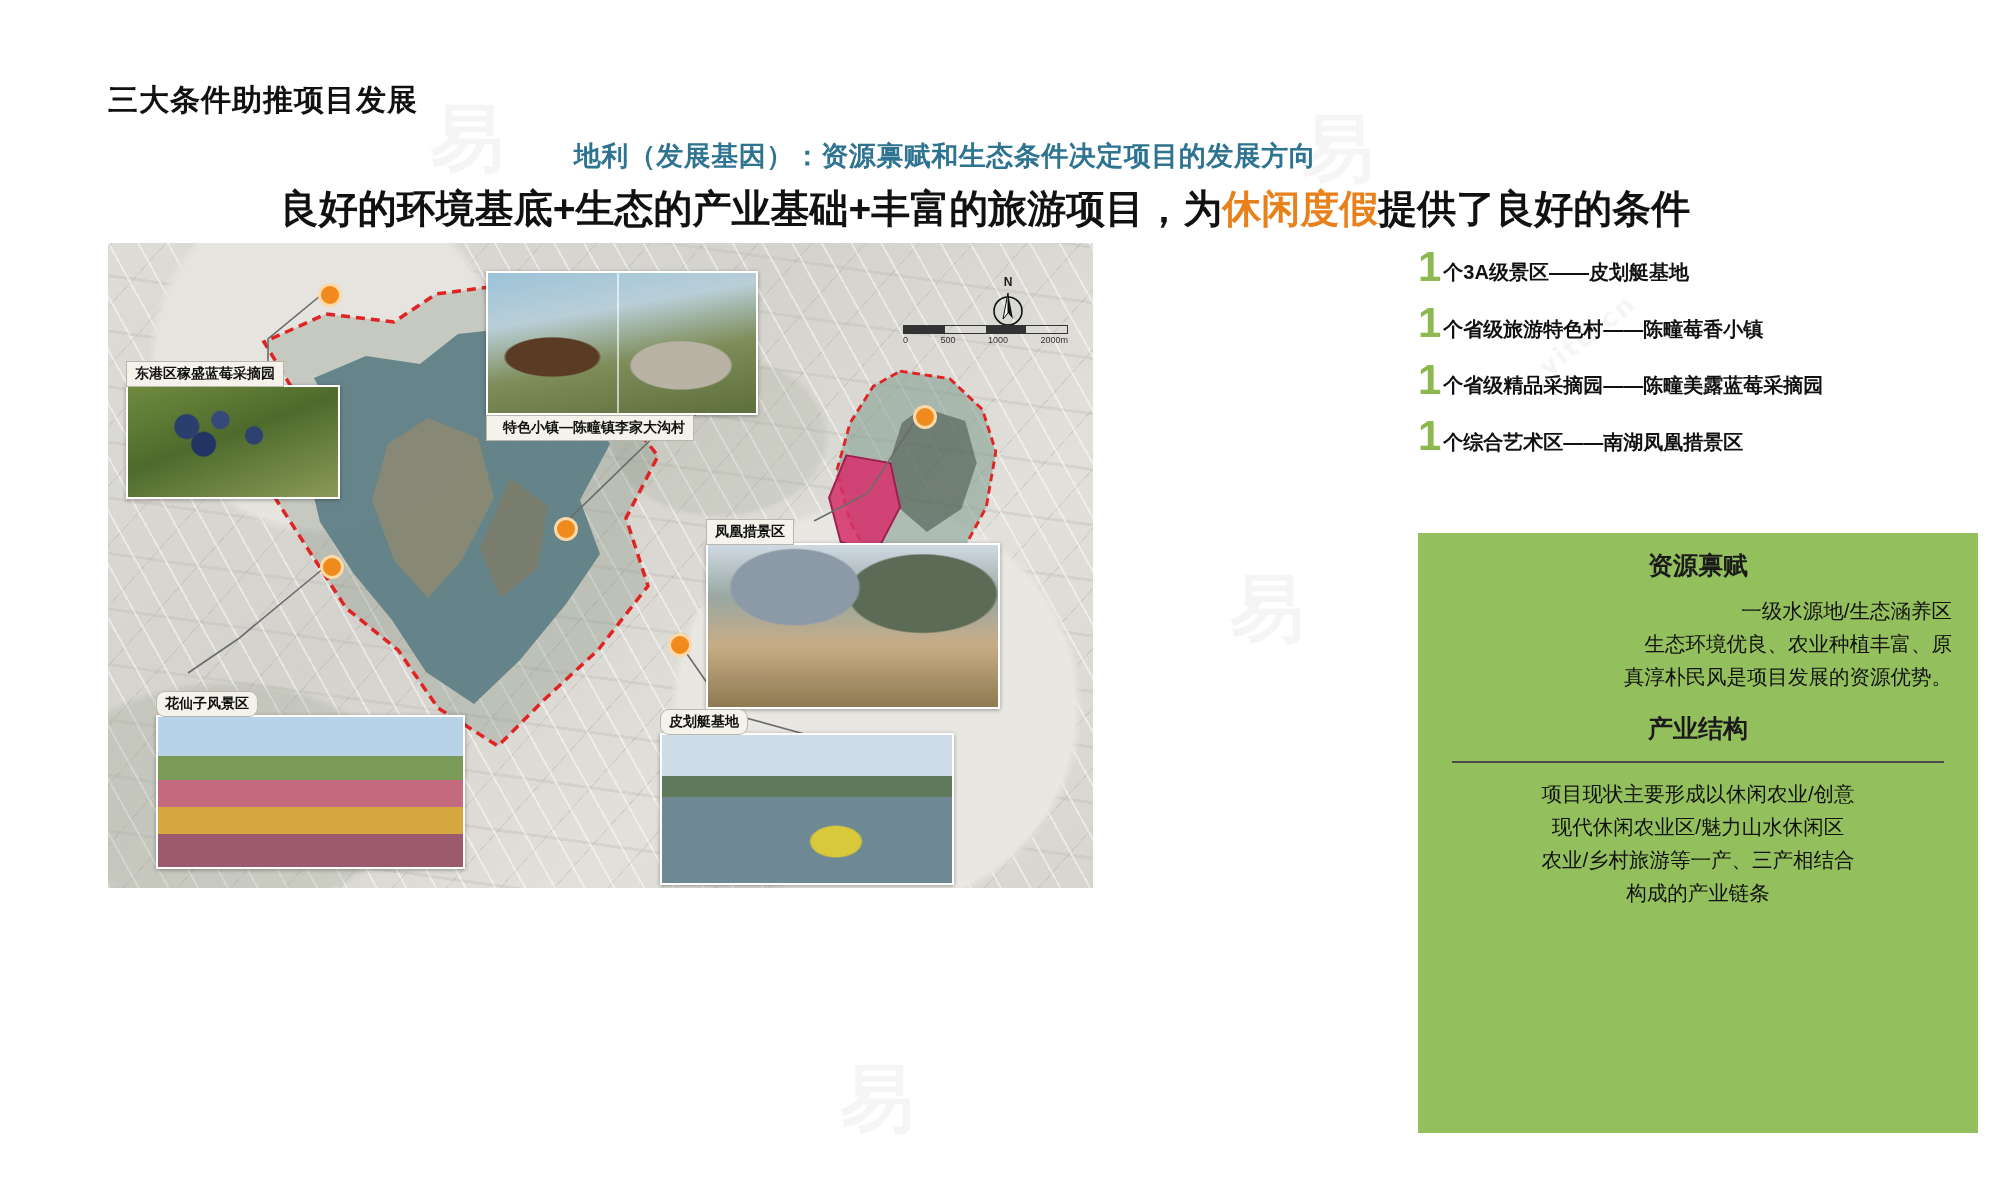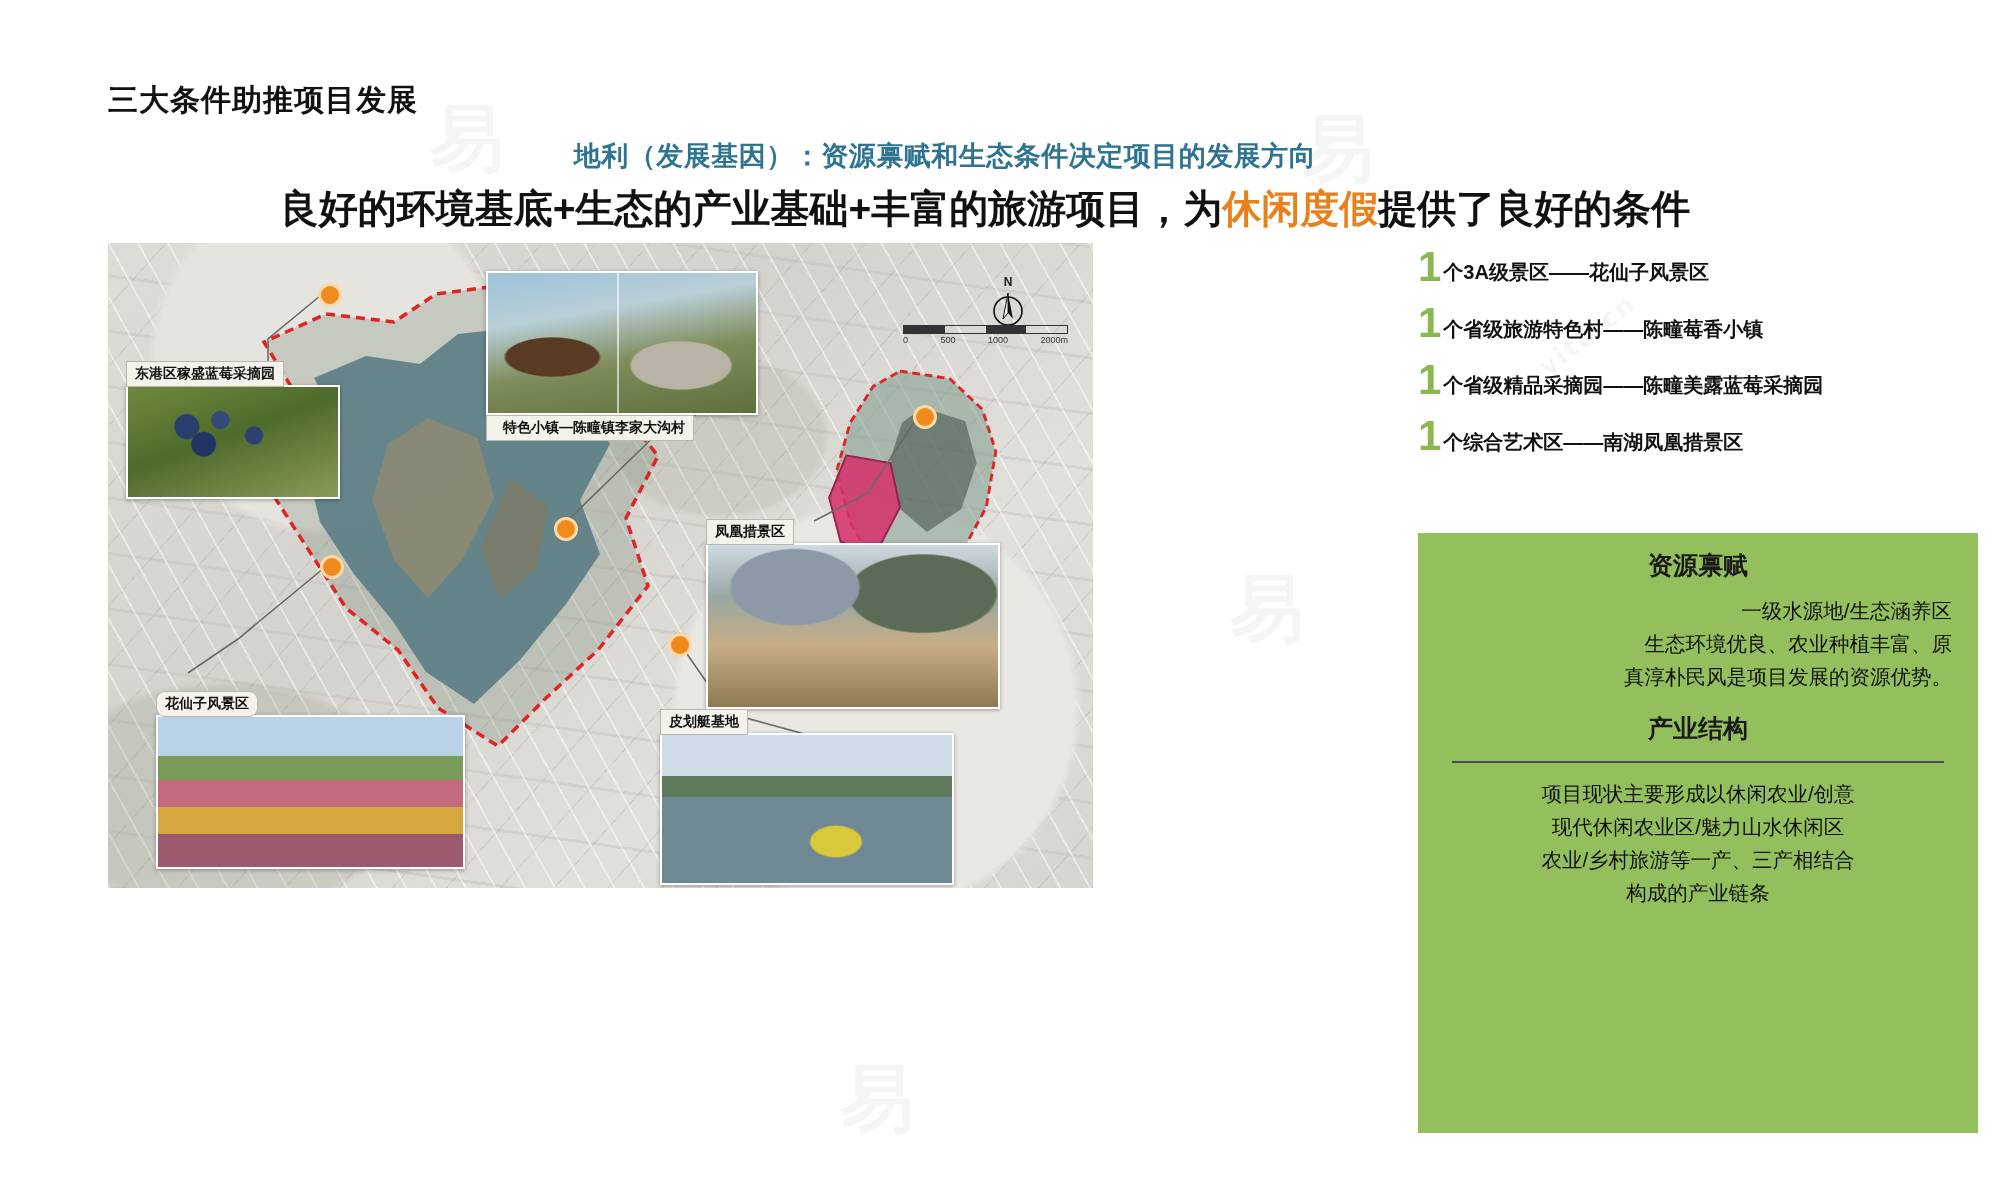--- a/index.html
+++ b/index.html
@@ -244,7 +244,7 @@
   <div class="facts">
     <div class="fact">
       <span class="num" data-bind="facts.0.num">1</span>
-      <span class="txt" data-bind="facts.0.text">个3A级景区——花仙子风景区</span>
+      <span class="txt" data-bind="facts.0.text">个3A级景区——皮划艇基地</span>
     </div>
     <div class="fact">
       <span class="num" data-bind="facts.1.num">1</span>

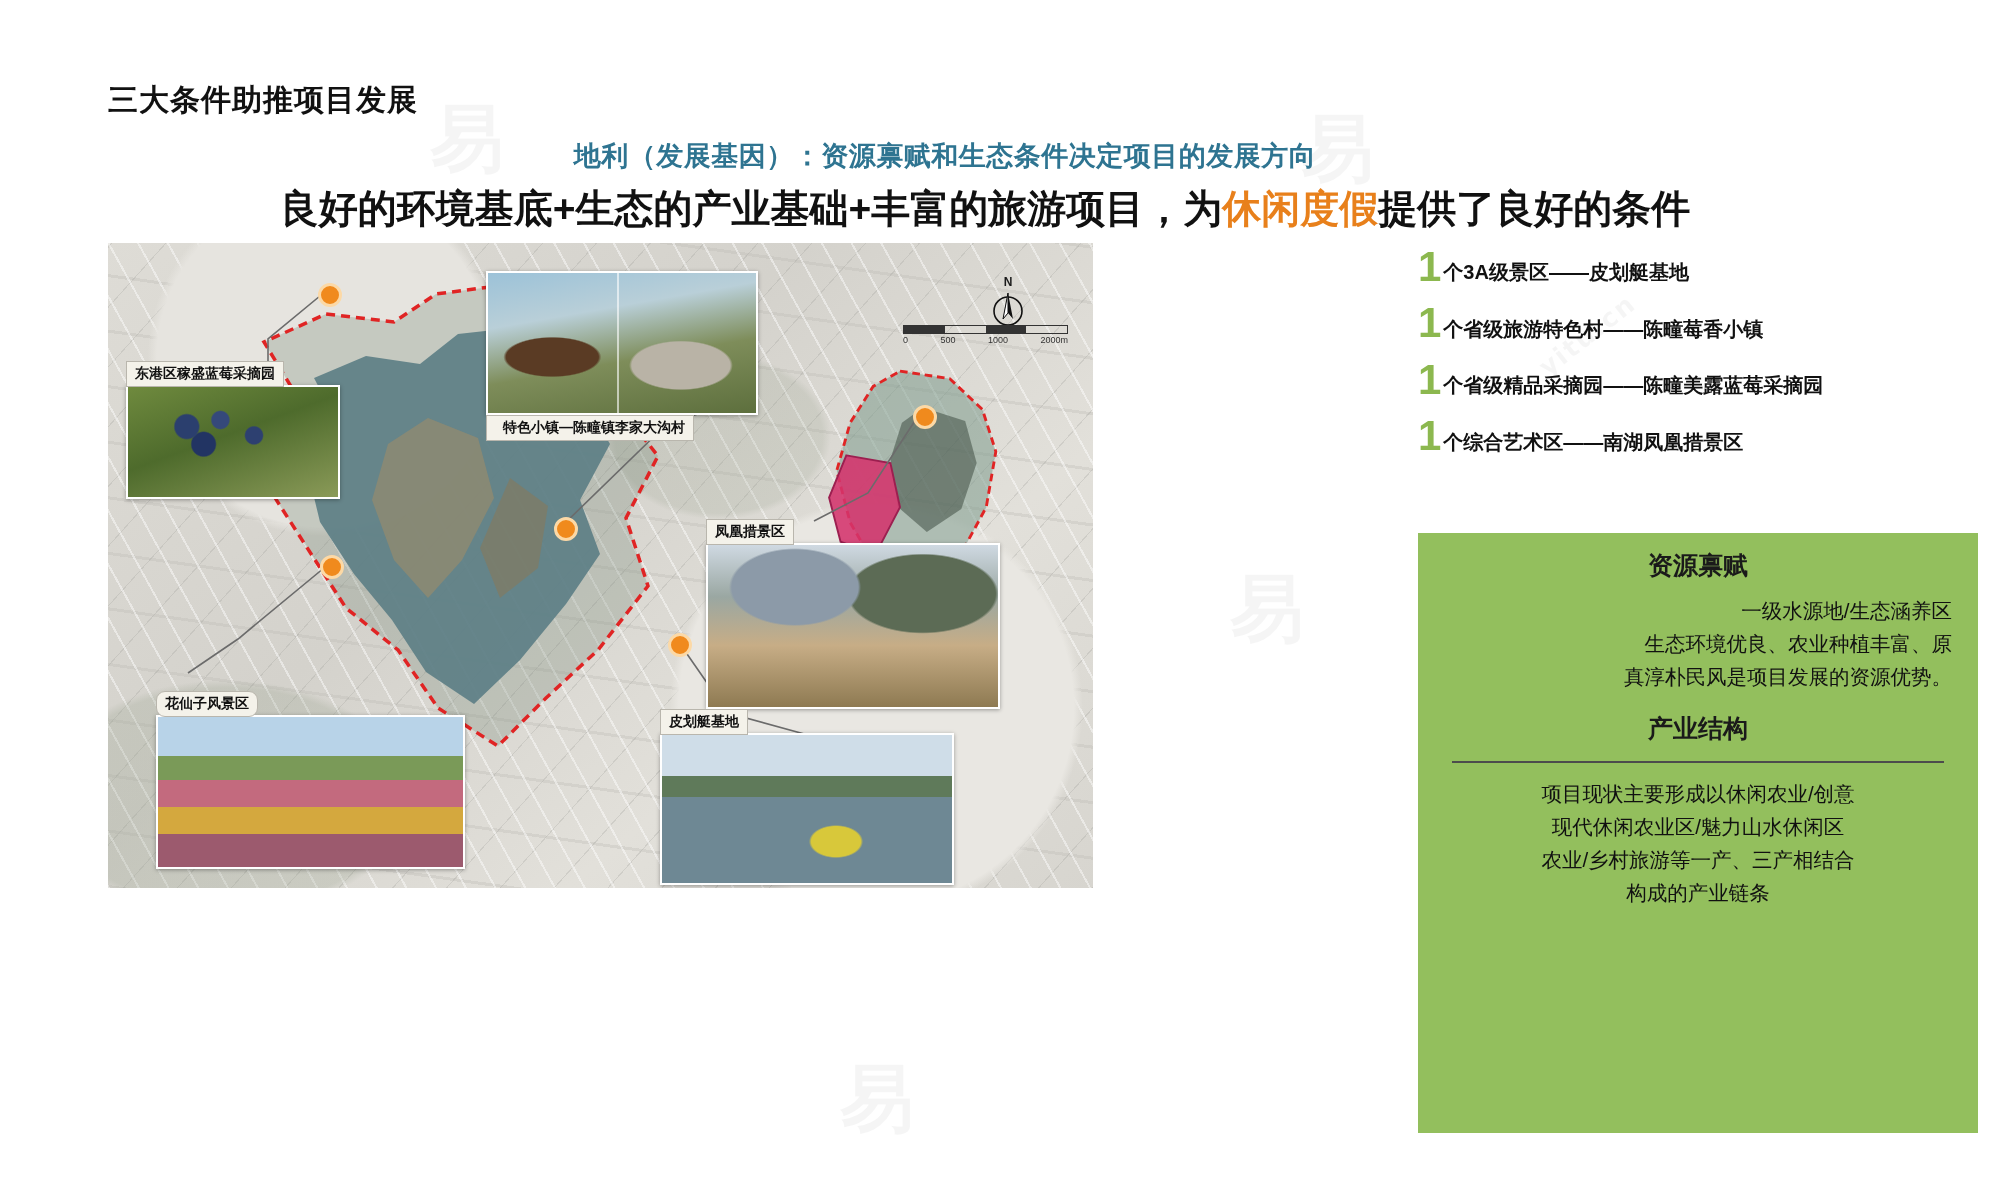--- a/index.html
+++ b/index.html
@@ -238,7 +238,7 @@
           radial-gradient(ellipse at 60% 72%, #d8c83a 0 10%, rgba(0,0,0,0) 11%),
           linear-gradient(180deg,#cfdde8 0 28%, #5f7a5a 28% 42%, #6e8894 42% 100%);"></div>
     </div>
-    <div class="plabel" style="left:552px;top:466px;" data-bind="map.photo_labels.4">皮划艇基地</div>
+    <div class="plabel" style="left:552px;top:466px;border-radius:9px;" data-bind="map.photo_labels.4">皮划艇基地</div>
   </div>
 
   <div class="facts">

